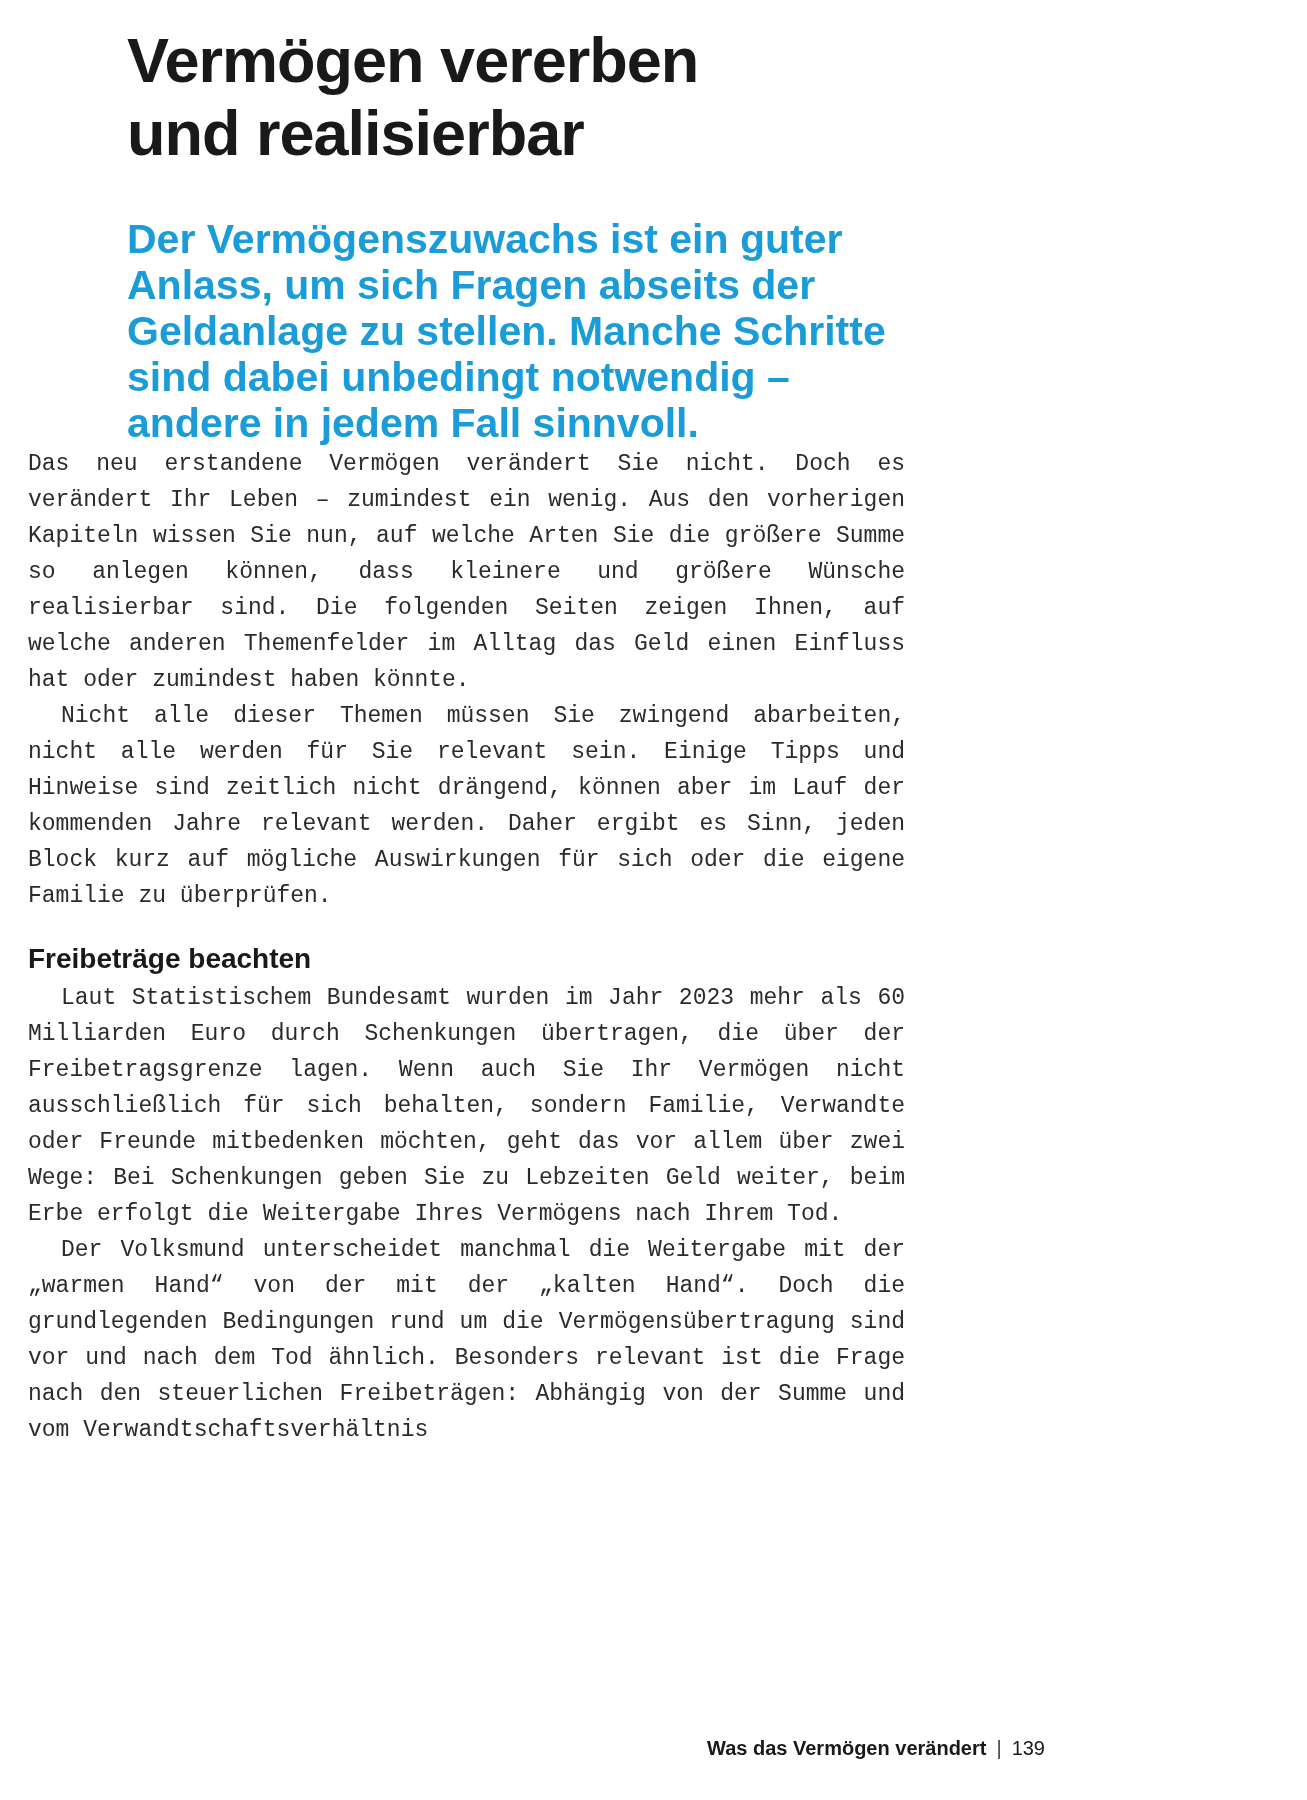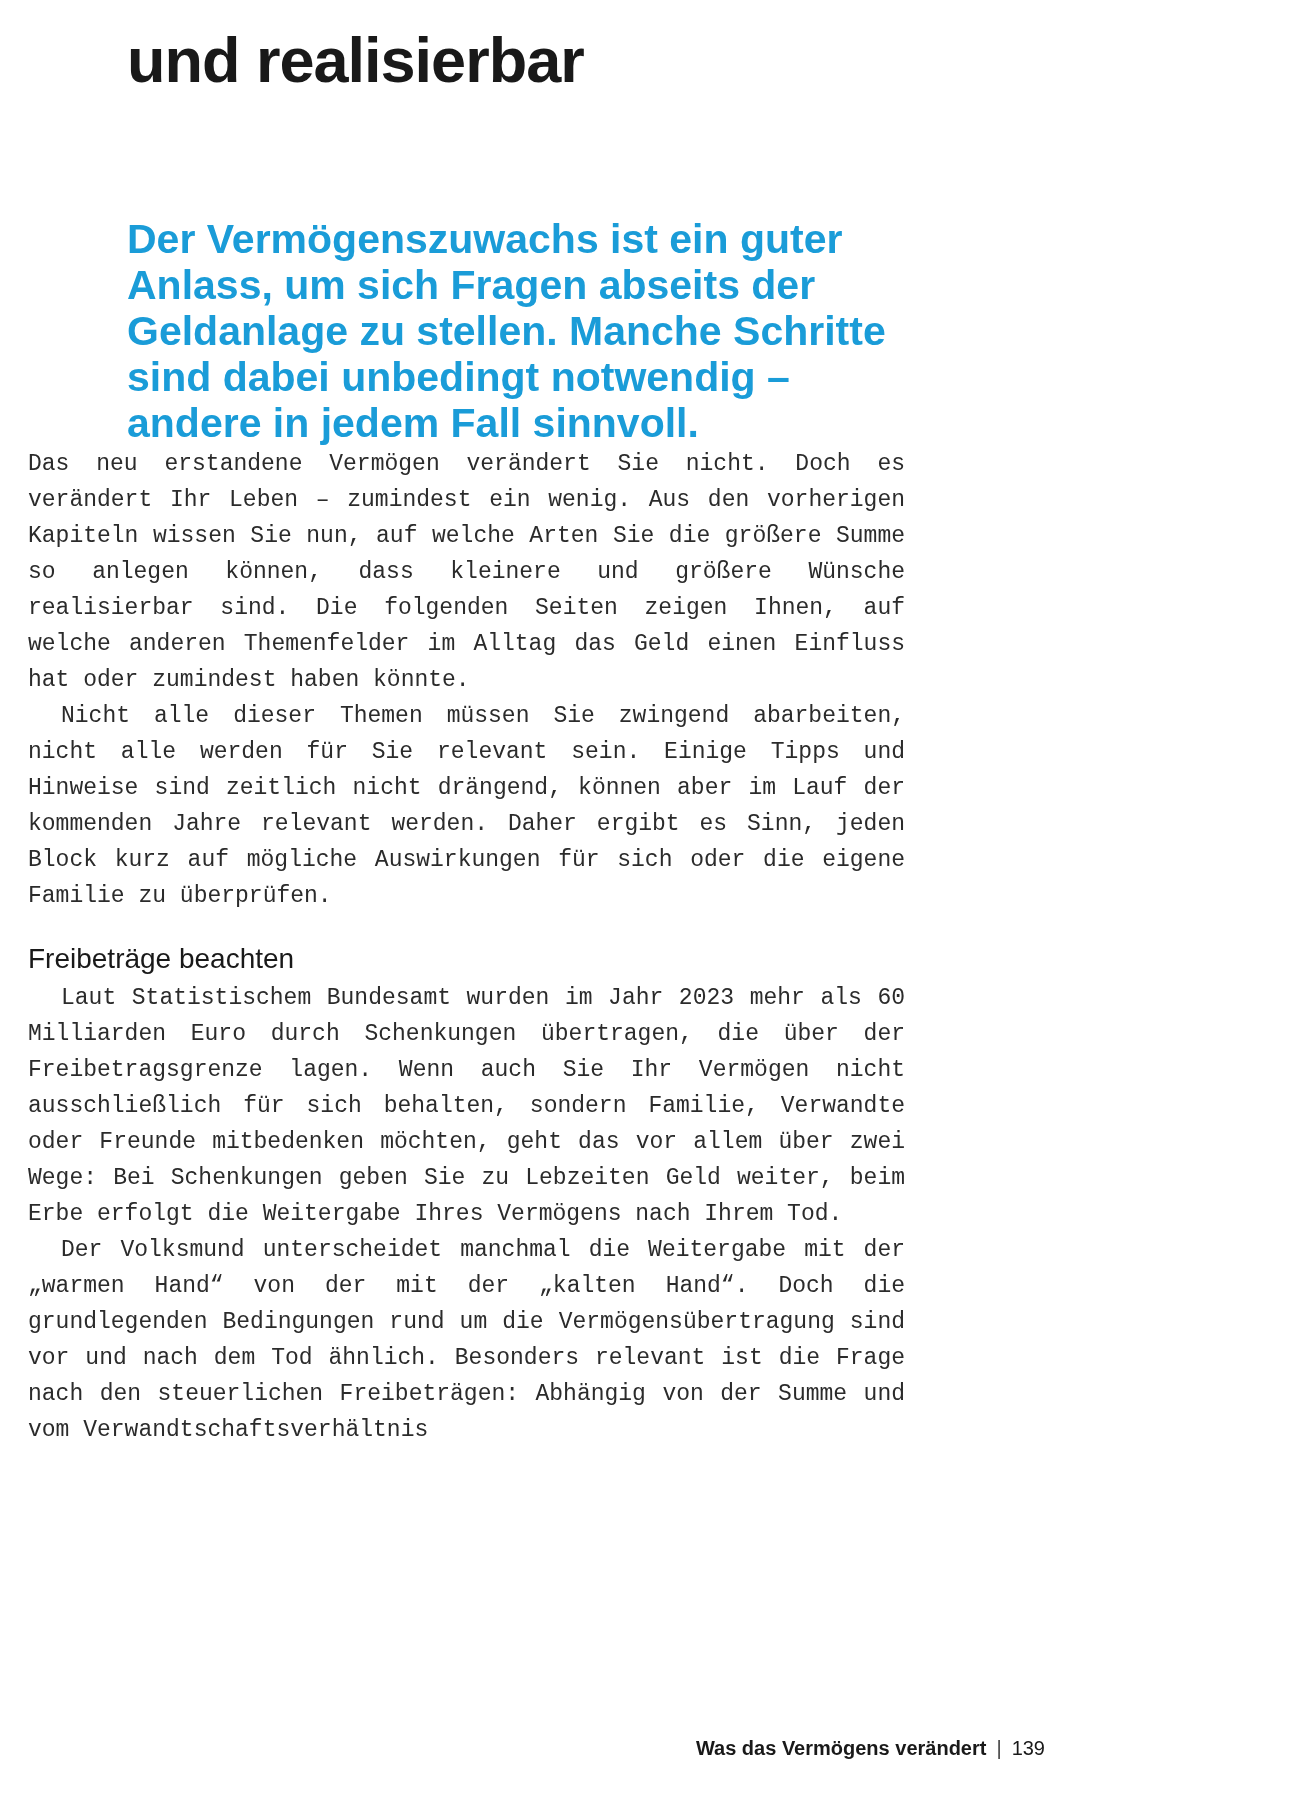--- a/index.html
+++ b/index.html
@@ -78,6 +78,7 @@
 <div class="page">
 
   <h1 class="title">
+    <span class="title-line">Vermögen vererben</span>
     <span class="title-line">und realisierbar</span>
   </h1>
 

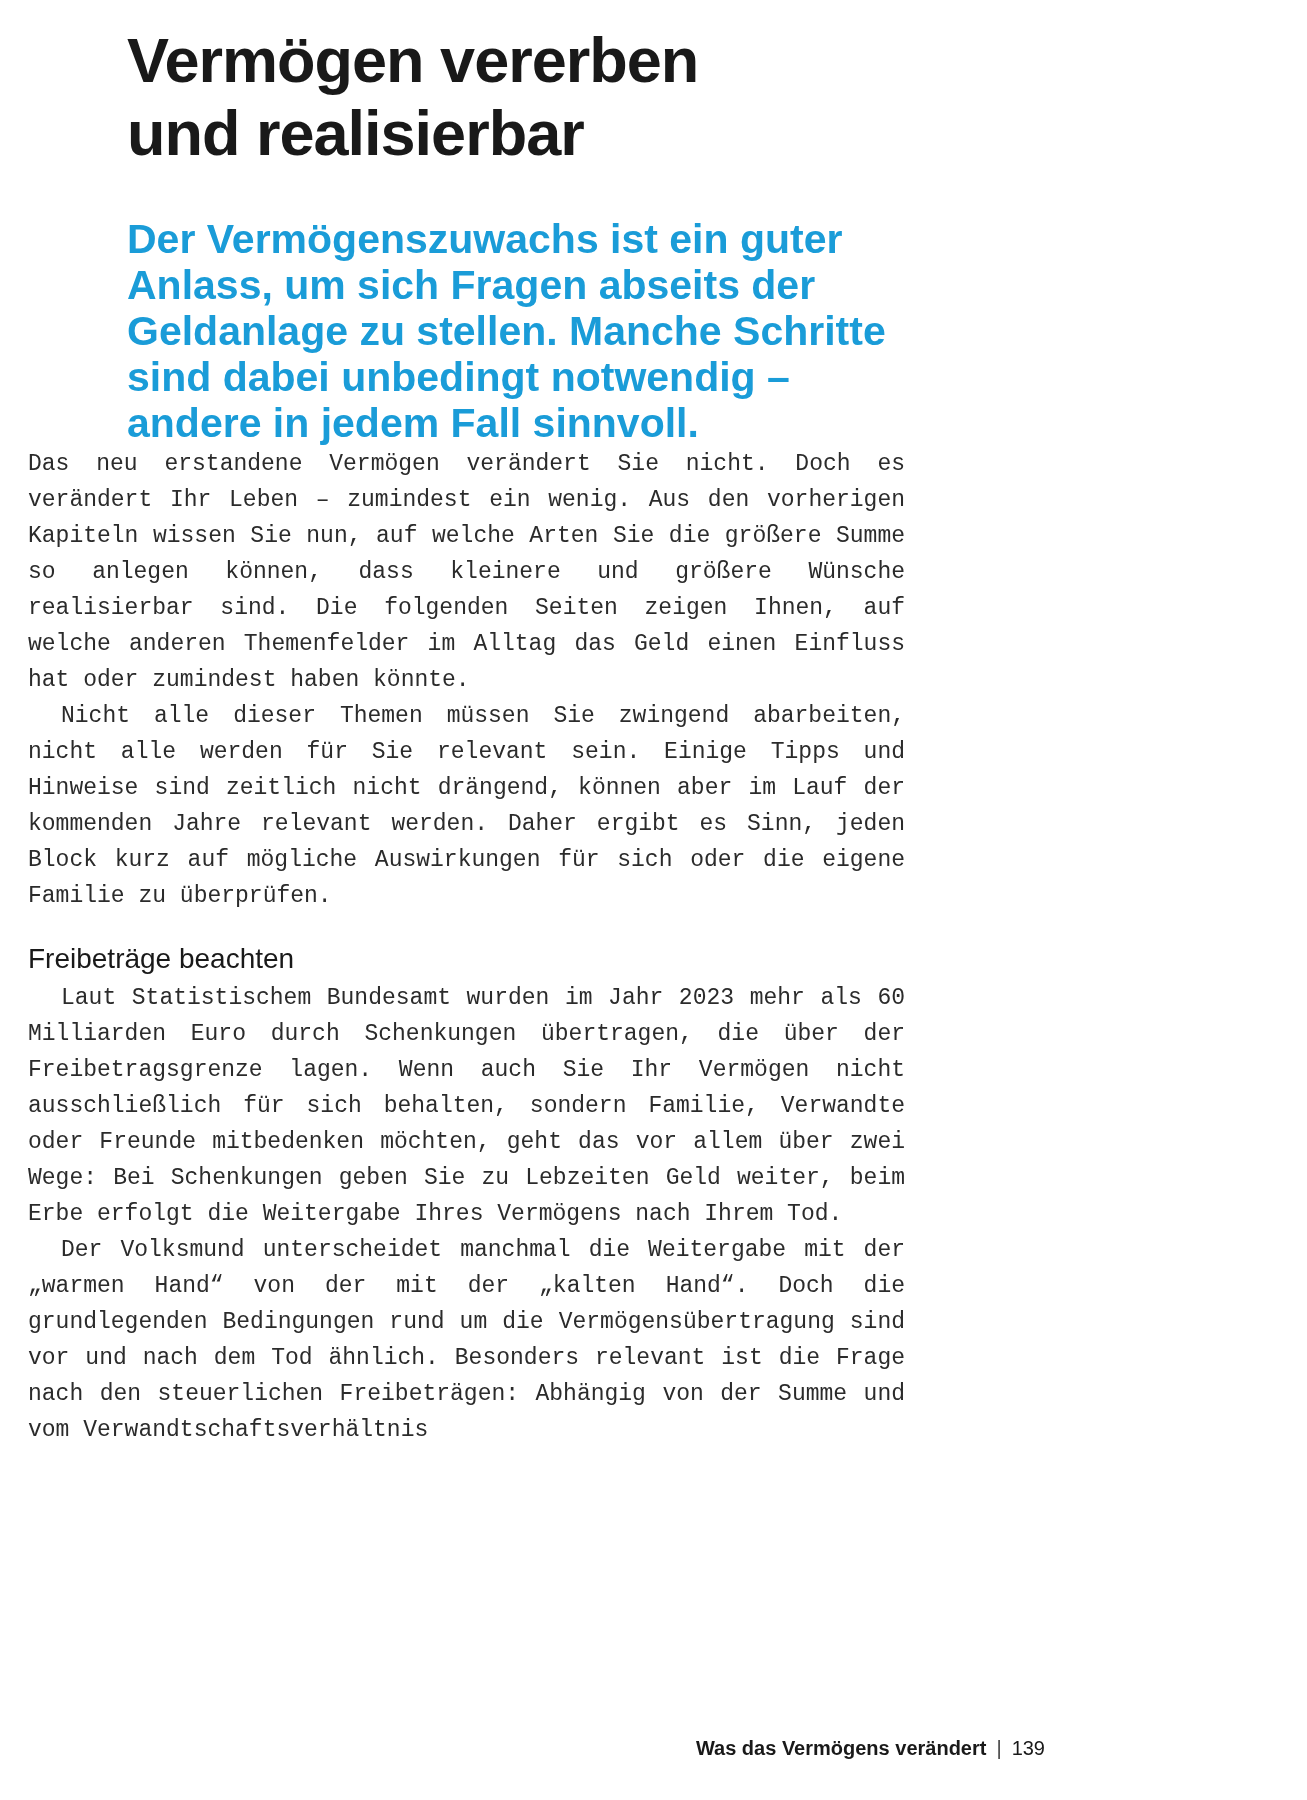--- a/index.html
+++ b/index.html
@@ -52,7 +52,7 @@
   .section-heading {
     font-size: 28px;
     line-height: 34px;
-    font-weight: 400;
+    font-weight: 700;
     color: #191919;
     margin-top: 28px;
     margin-bottom: 4px;

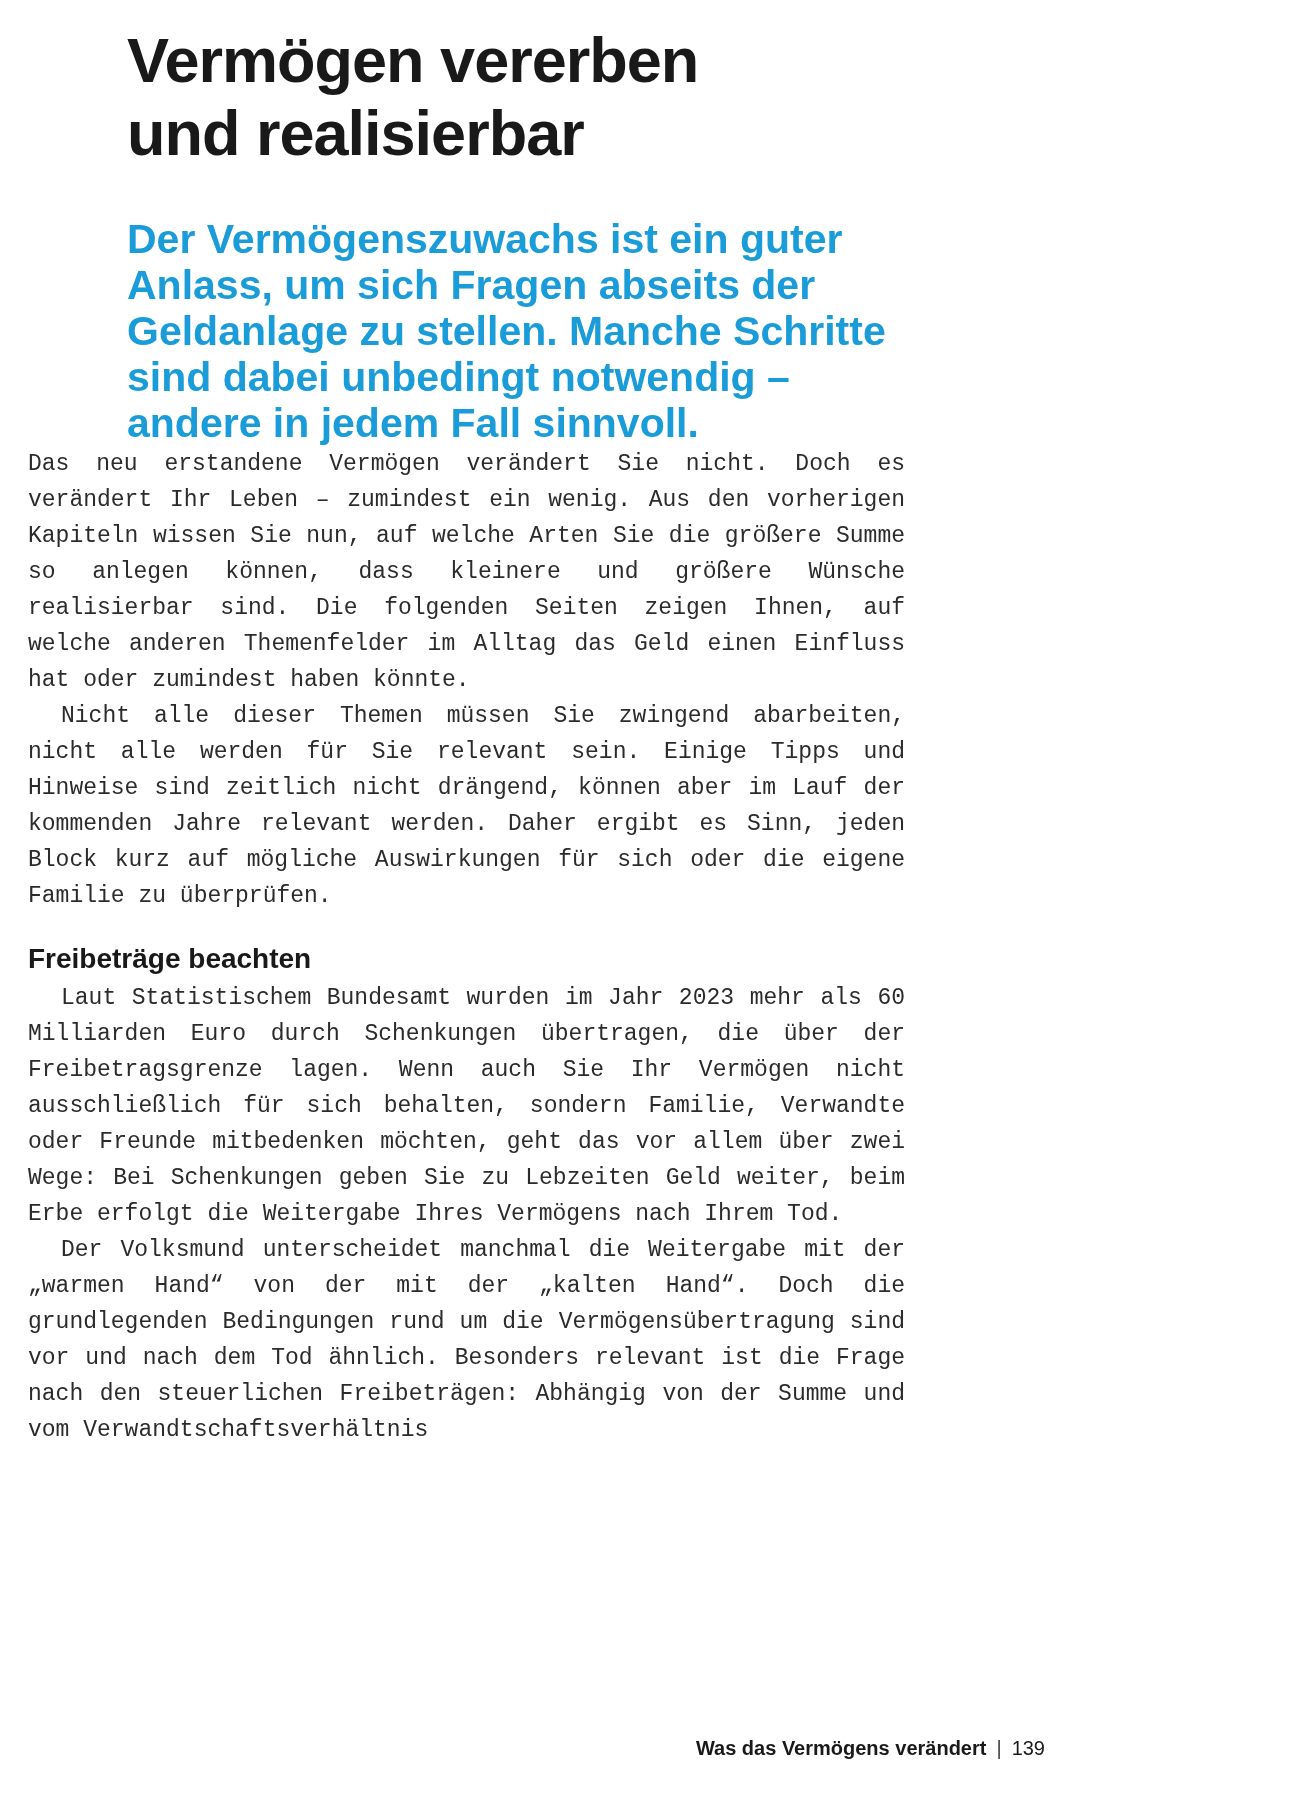--- a/index.html
+++ b/index.html
@@ -95,7 +95,7 @@
   </div>
 
   <footer class="footer">
-    <span class="footer-chapter">Was das Vermögens verändert</span>
+    <span class="footer-chapter">Was das Vermögen verändert</span>
     <span class="footer-sep">|</span>
     <span class="footer-page">139</span>
   </footer>

